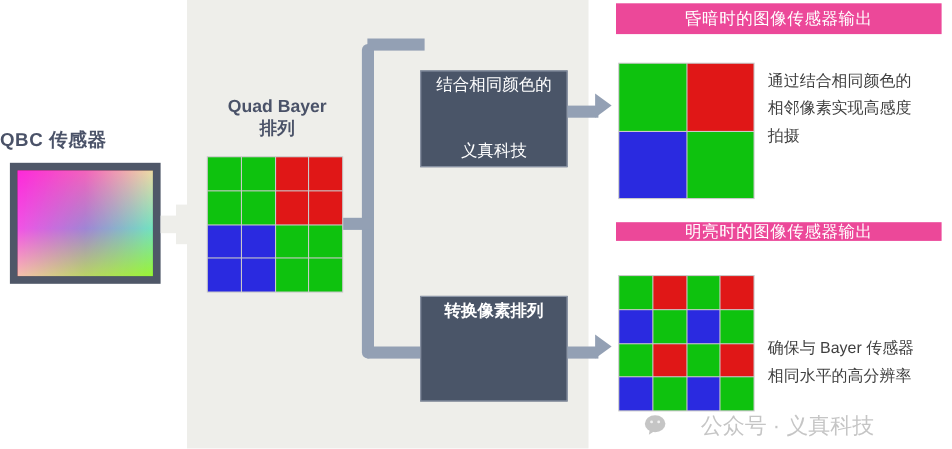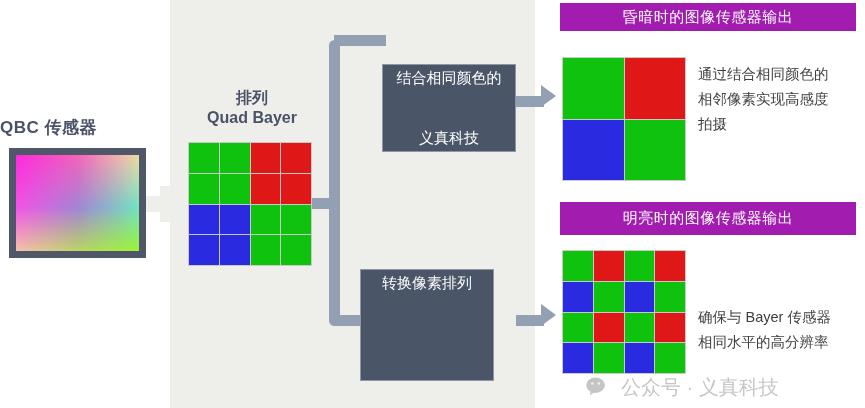--- a/index.html
+++ b/index.html
@@ -190,7 +190,7 @@
   
   .hdr-bar {
     position: absolute;
-    background: #a21caf;
+    background: #ec4899;
     color: #ffffff;
     font-size: 15px;
     display: flex;

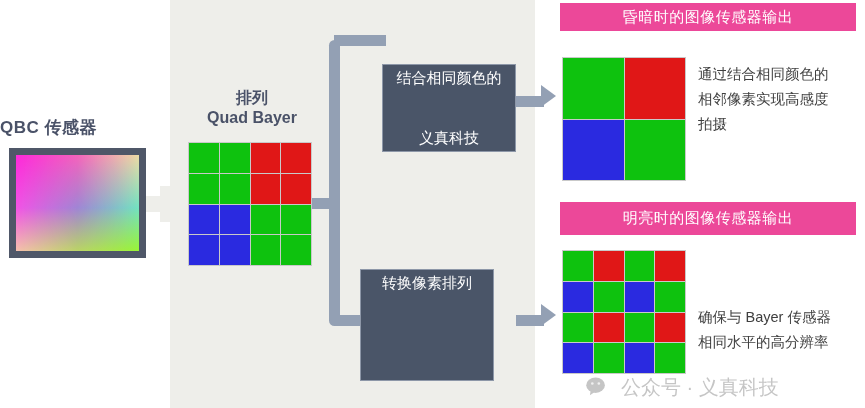--- a/index.html
+++ b/index.html
@@ -241,8 +241,8 @@
   <div class="sensor-link-head"></div>
 
   <div class="qb-title">
+    <div>Quad Bayer</div>
     <div>排列</div>
-    <div>Quad Bayer</div>
   </div>
   <div class="grid grid-qb" id="grid-qb">
       <div class="cell G"></div>

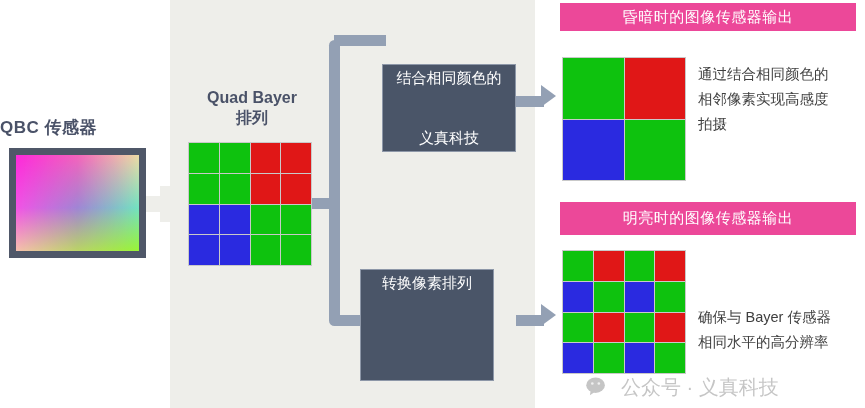--- a/index.html
+++ b/index.html
@@ -199,7 +199,7 @@
     letter-spacing: 0.5px;
   }
   .hdr-1 { left: 560px; top: 3px; width: 296px; height: 28px; }
-  .hdr-2 { left: 560px; top: 202px; width: 296px; height: 33px; }
+  .hdr-2 { left: 560px; top: 202px; width: 296px; height: 17px; }
 
   .desc {
     position: absolute;

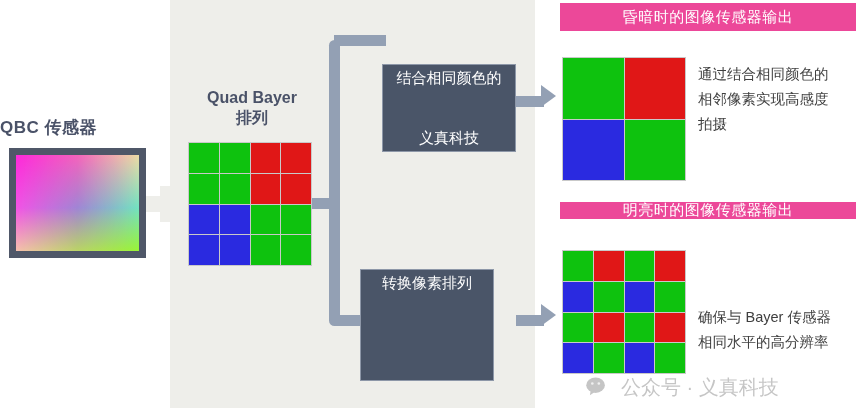--- a/index.html
+++ b/index.html
@@ -185,7 +185,7 @@
     box-sizing: border-box;
   }
   .proc-top { left: 382px; top: 64px; width: 134px; height: 88px; }
-  .proc-bot { left: 360px; top: 269px; width: 134px; height: 112px; }
+  .proc-bot { left: 382px; top: 269px; width: 134px; height: 96px; font-weight: bold; }
 
   
   .hdr-bar {

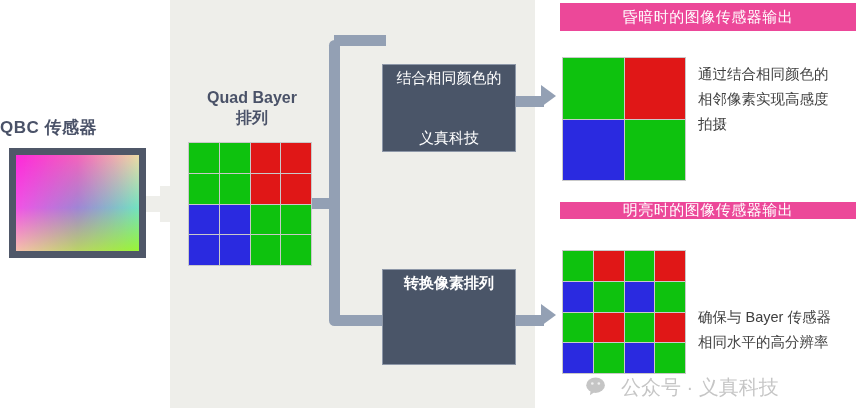--- a/index.html
+++ b/index.html
@@ -218,7 +218,7 @@
     top: 374px;
     display: flex;
     align-items: center;
-    gap: 10px;
+    gap: 26px;
     color: #bcbcbc;
     font-size: 20px;
     opacity: 0.85;

